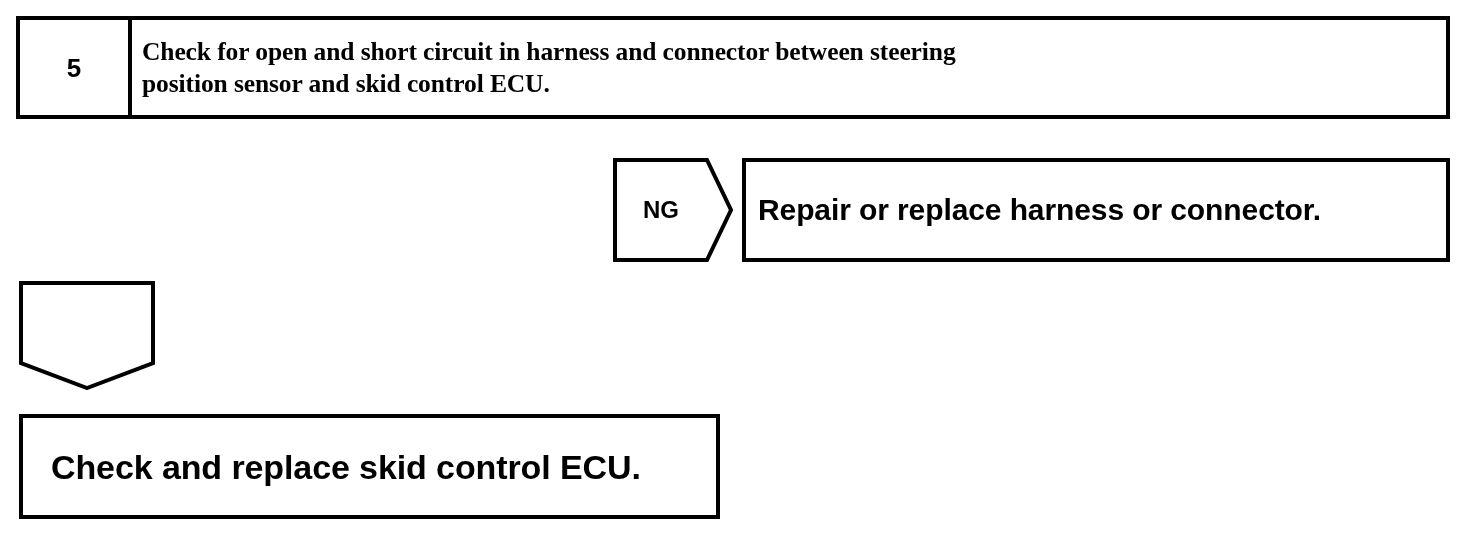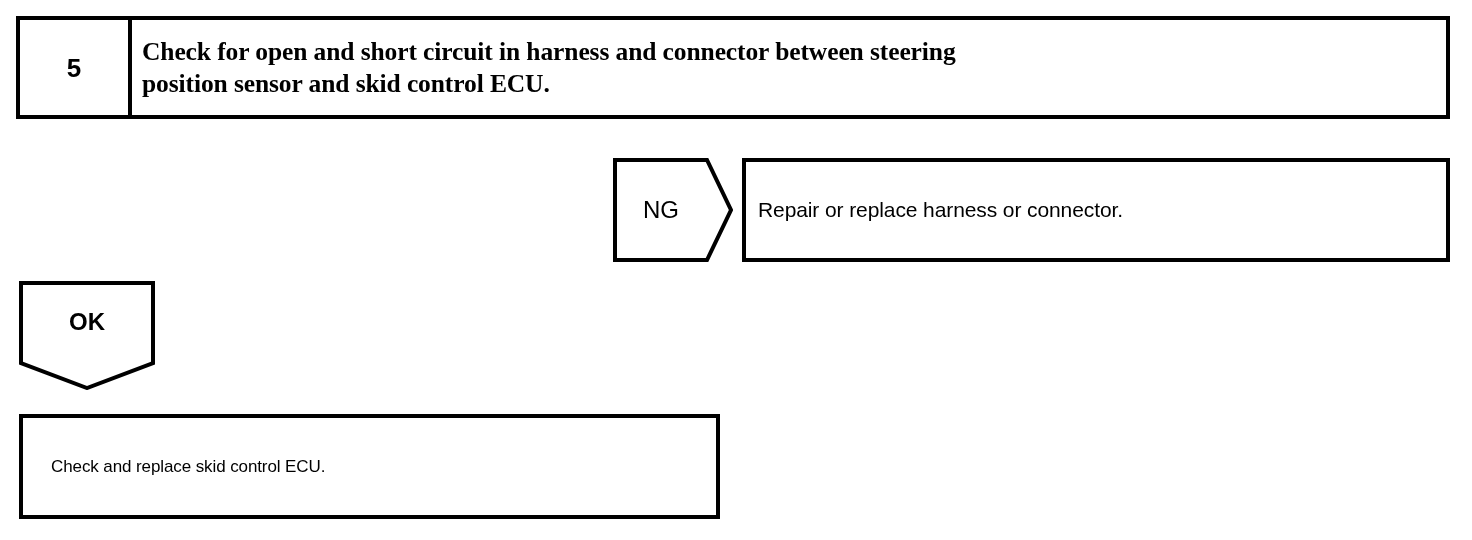--- a/index.html
+++ b/index.html
@@ -81,7 +81,7 @@
     align-items: center;
     justify-content: center;
     font-size: 24px;
-    font-weight: normal;
+    font-weight: bold;
     letter-spacing: 0px;
   }
 

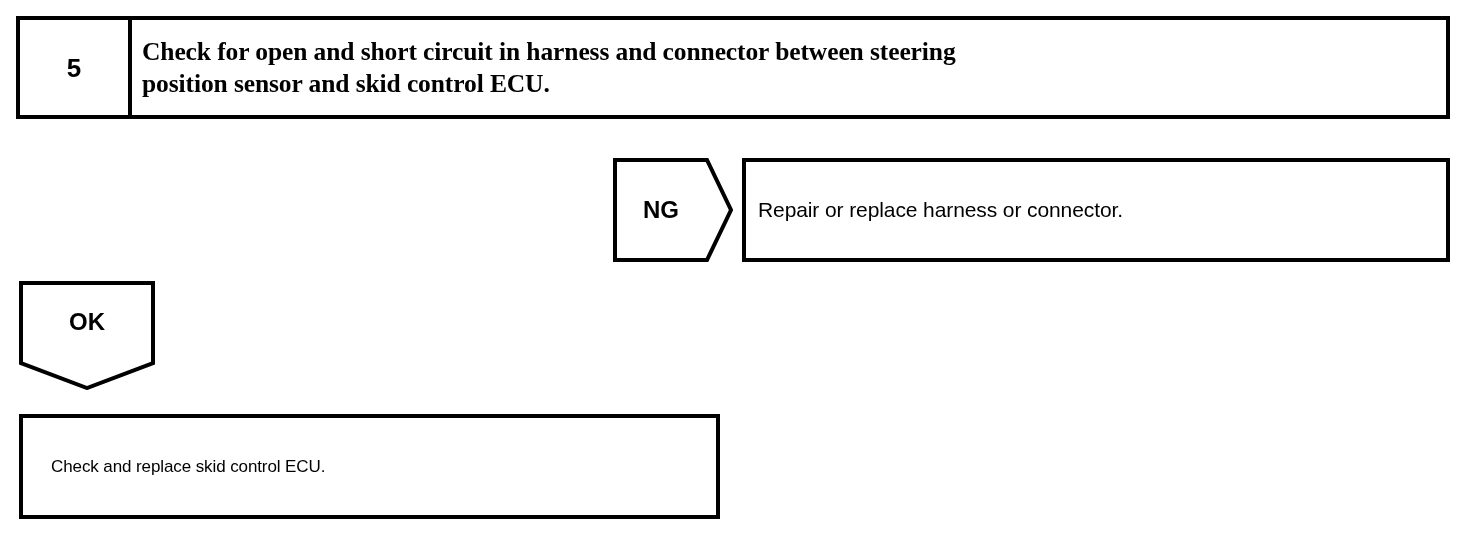--- a/index.html
+++ b/index.html
@@ -99,8 +99,8 @@
     padding-left: 12px;
   }
   .result-text {
-    font-size: 21px;
-    font-weight: normal;
+    font-size: 30px;
+    font-weight: bold;
     line-height: 30px;
     letter-spacing: -0.1px;
   }

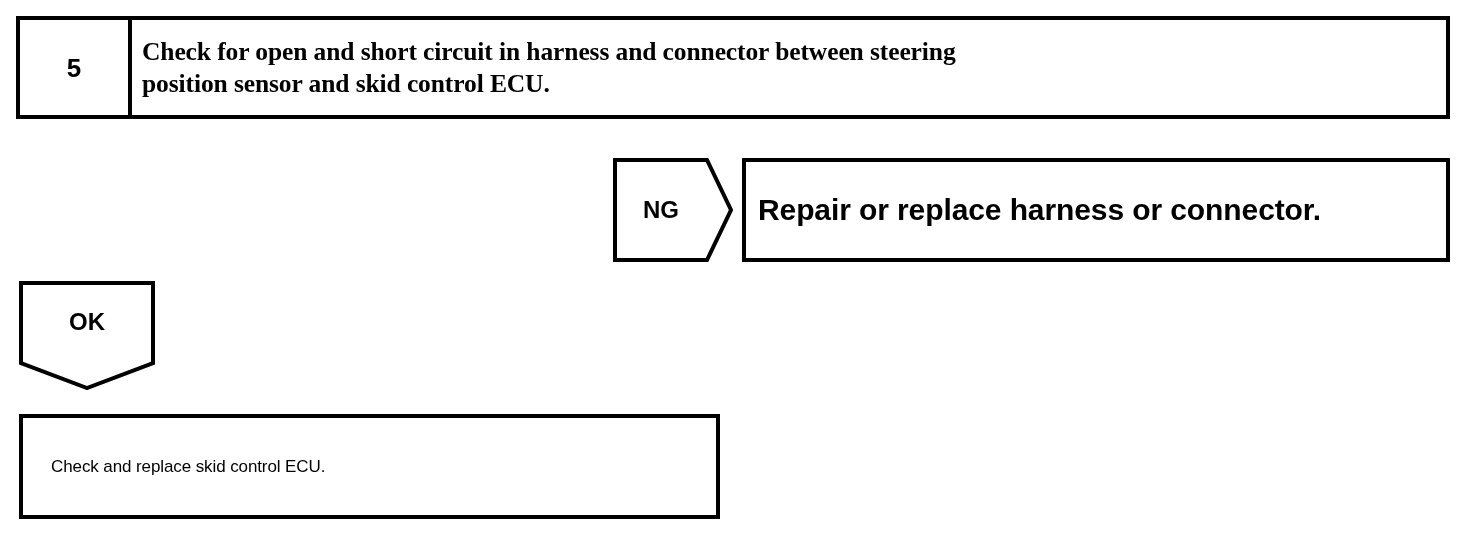--- a/index.html
+++ b/index.html
@@ -176,7 +176,6 @@
   <svg width="136" height="109" viewBox="0 0 136 109">
     <polygon points="2,2 134,2 134,82 68,107 2,82" fill="#ffffff" stroke="#000000" stroke-width="4" stroke-linejoin="miter"></polygon>
   </svg>
-  <div class="ok-label">OK</div>
 </div>
 
 <div class="final-box">

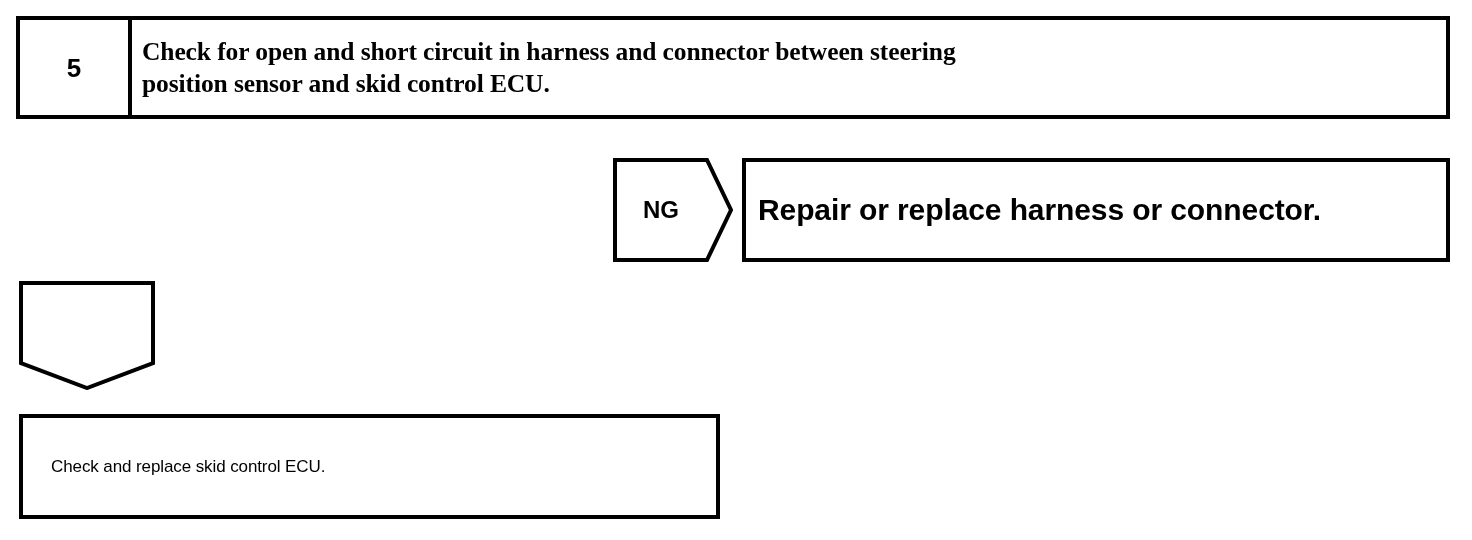--- a/index.html
+++ b/index.html
@@ -142,8 +142,8 @@
     padding-left: 28px;
   }
   .final-text {
-    font-size: 17px;
-    font-weight: normal;
+    font-size: 34px;
+    font-weight: bold;
     line-height: 30px;
     letter-spacing: -0.1px;
   }

